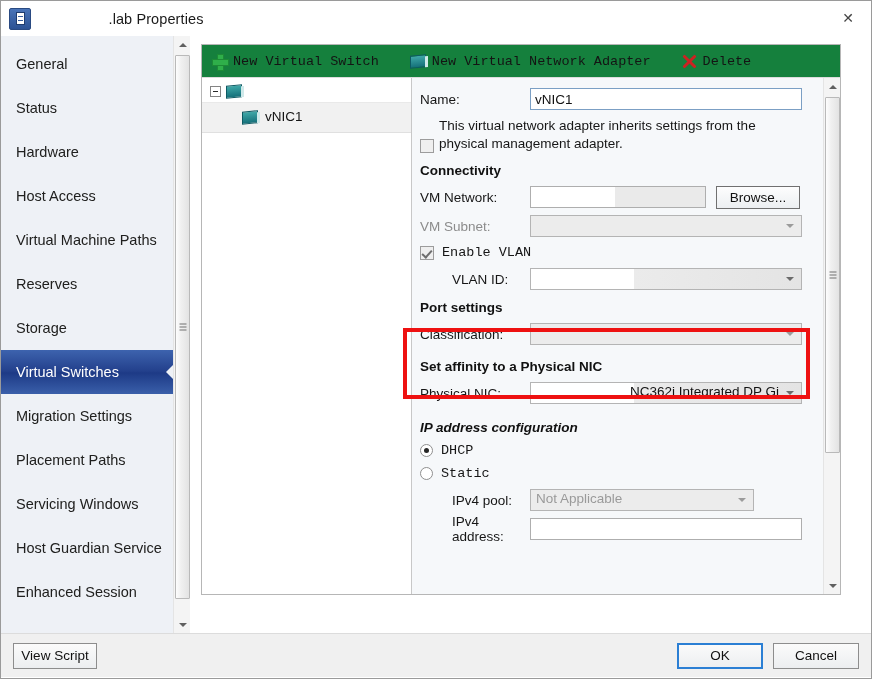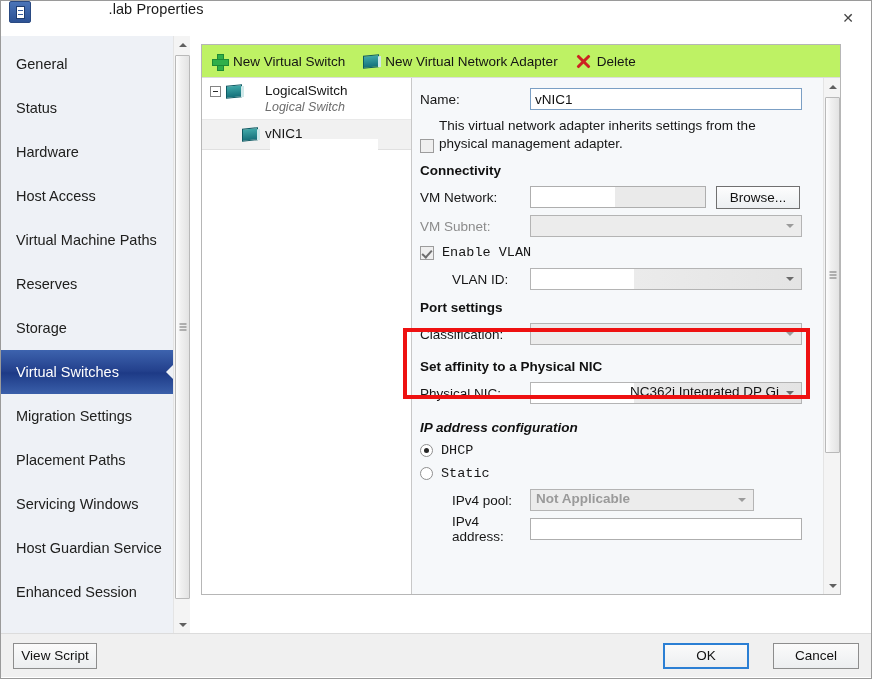--- a/index.html
+++ b/index.html
@@ -23,6 +23,7 @@
     height: 35px;
     background: #ffffff;
     display: flex;
+    align-items: center;
   }
   .title-icon {
     width: 22px; height: 22px;

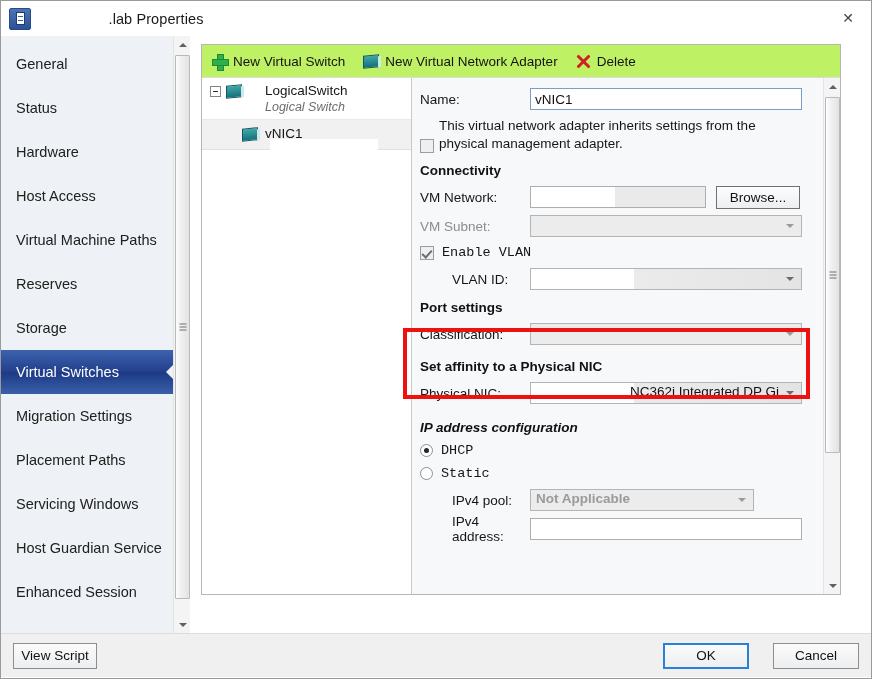--- a/index.html
+++ b/index.html
@@ -177,12 +177,13 @@
   }
   .toolbar {
     height: 33px;
-    background: #bef264;
+    background: #15803d;
     border-bottom: 1px solid #dcdcdc;
     display: flex;
     align-items: center;
     padding-left: 8px;
-    gap: 10px;
+    gap: 23px;
+    font-family: Liberation Mono, monospace;
   }
   .tb-item {
     display: flex;

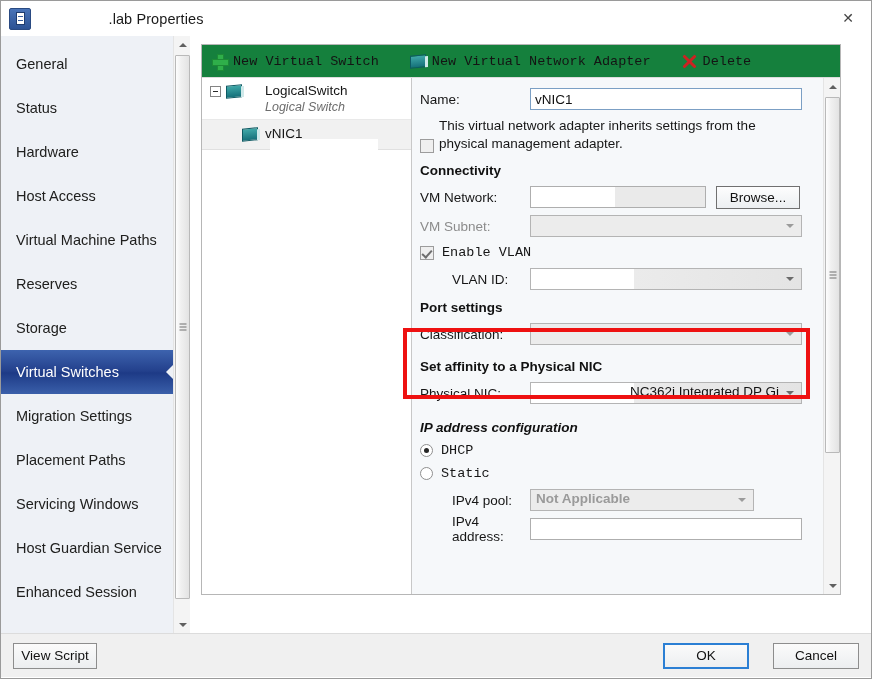--- a/index.html
+++ b/index.html
@@ -557,10 +557,6 @@
             <div class="tree-node">
               <span class="expander"></span>
               <span class="ico-nic" style="margin-top:2px;"></span>
-              <span style="display:flex;flex-direction:column;margin-left:18px;">
-                <span class="node-label">LogicalSwitch</span>
-                <span class="node-sub">Logical Switch</span>
-              </span>
             </div>
             <div class="tree-child">
               <span class="ico-nic"></span>

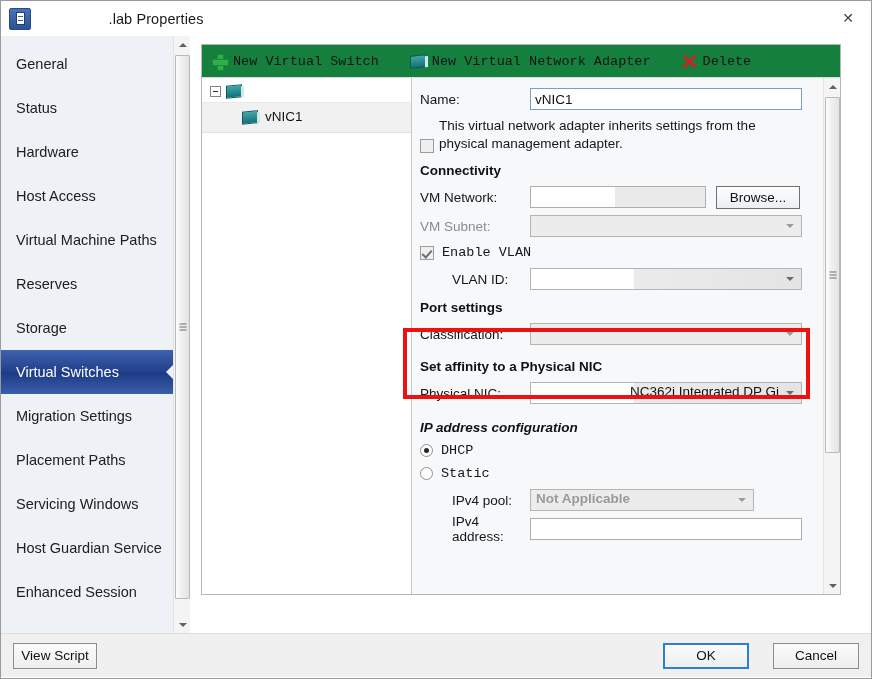--- a/index.html
+++ b/index.html
@@ -640,7 +640,7 @@
 
             <div class="row">
               <span class="lbl indent">IPv4 pool:</span>
-              <div class="combo disabled" style="width:224px;font-weight:bold;">
+              <div class="combo disabled" style="width:224px;">
                 <span>Not Applicable</span>
                 <span class="caret"></span>
               </div>

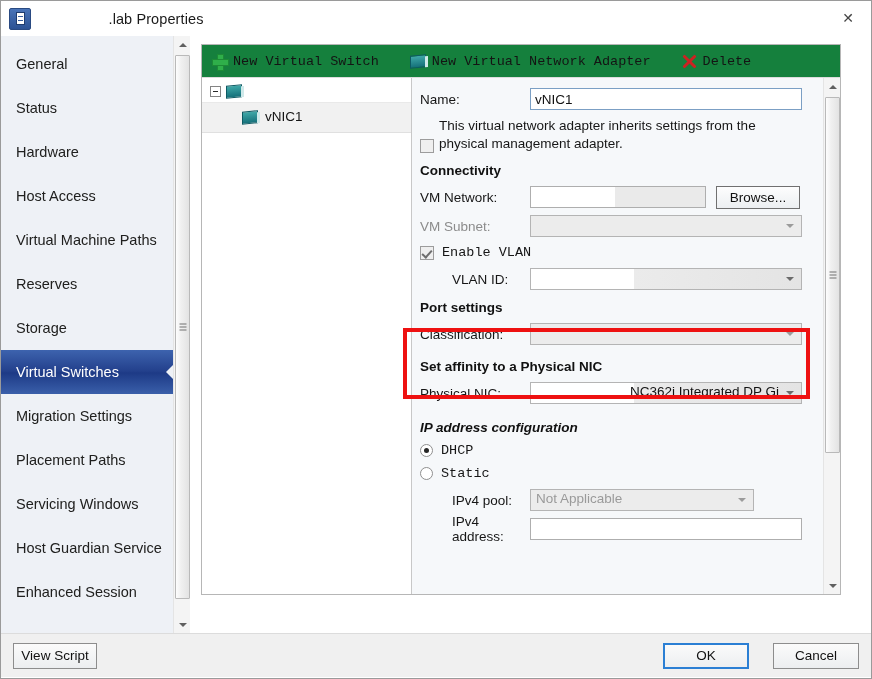--- a/index.html
+++ b/index.html
@@ -455,7 +455,7 @@
     position: absolute;
     right: 12px;
     display: flex;
-    gap: 24px;
+    gap: 10px;
   }
 </style>
 </head>

